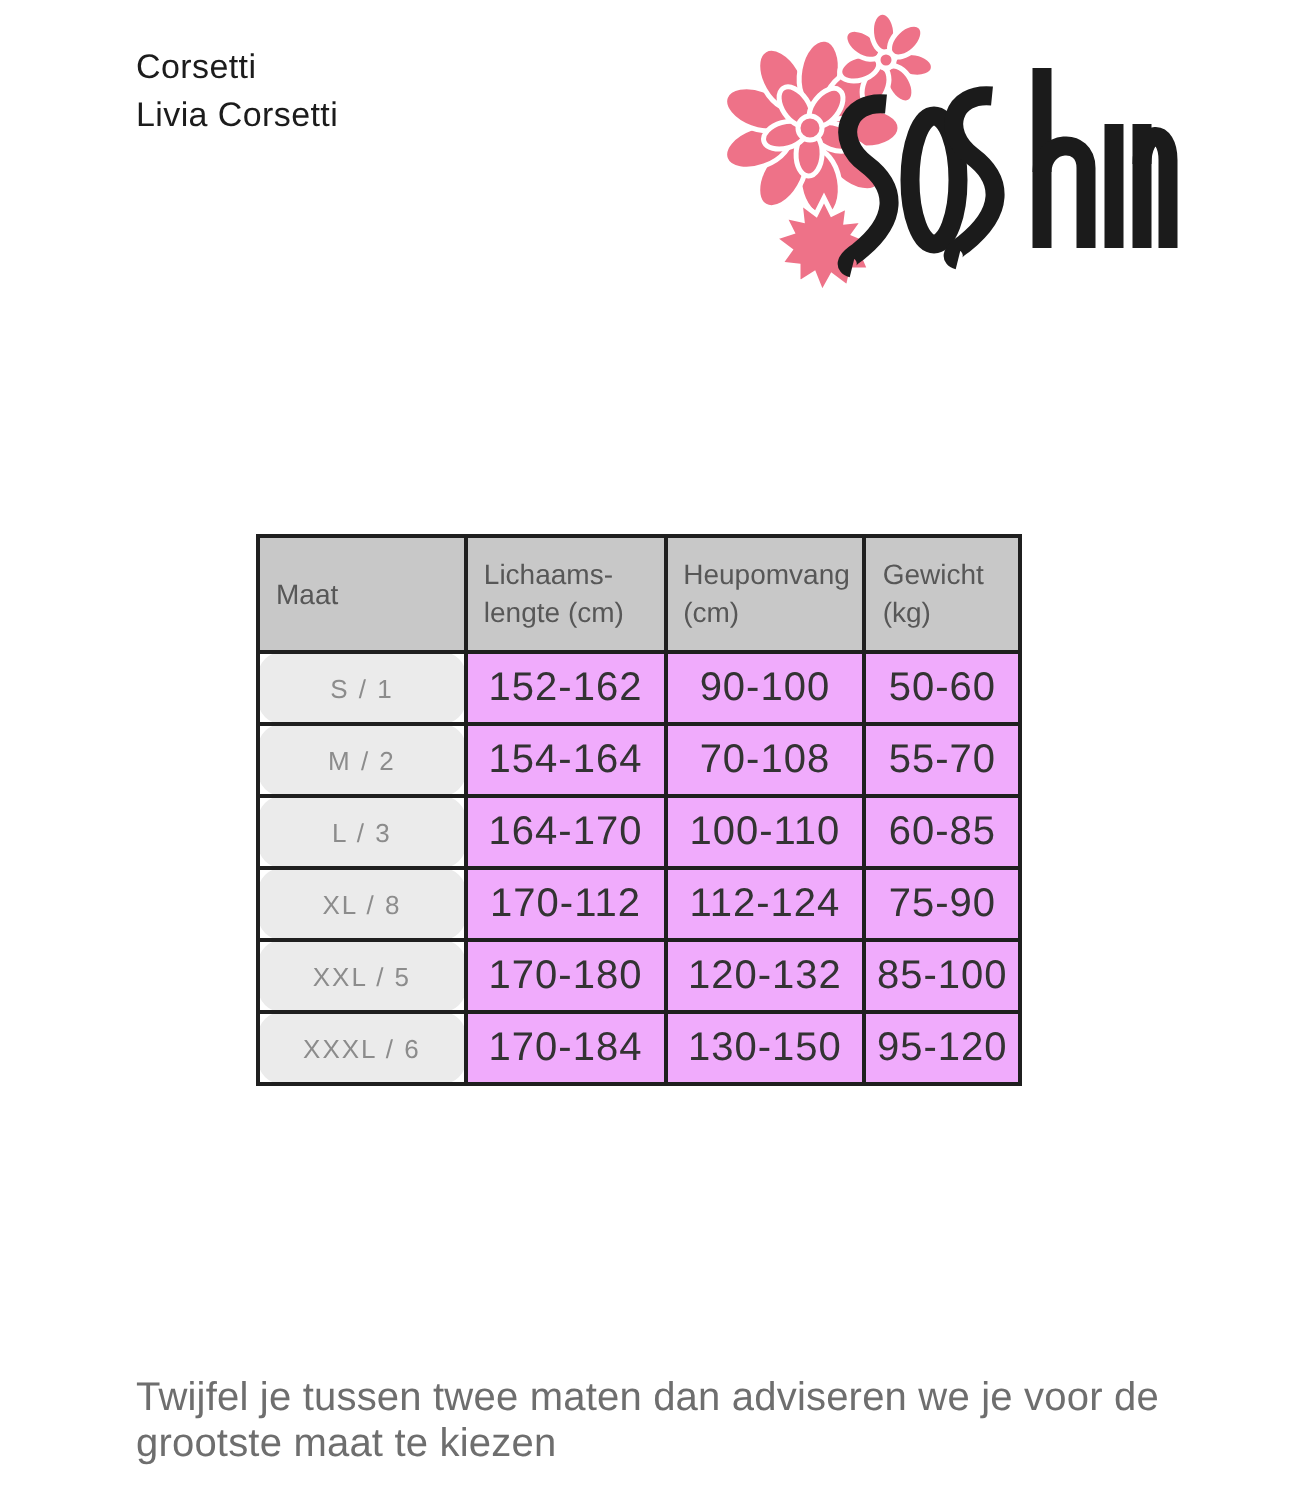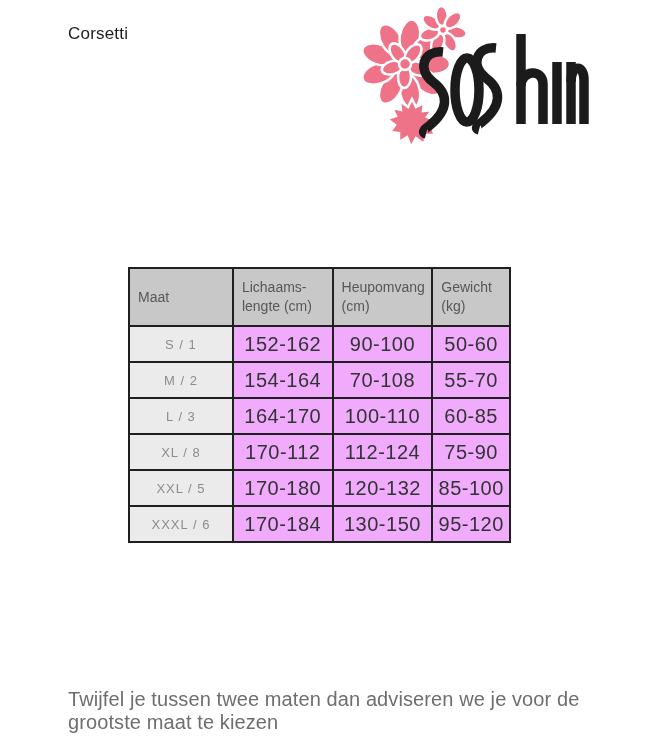--- a/index.html
+++ b/index.html
@@ -68,6 +68,7 @@
 
 <div class="doc-title">
   <div>Corsetti</div>
+  <div>Livia Corsetti</div>
 </div>
 
 <div class="logo" aria-label="Soshin">

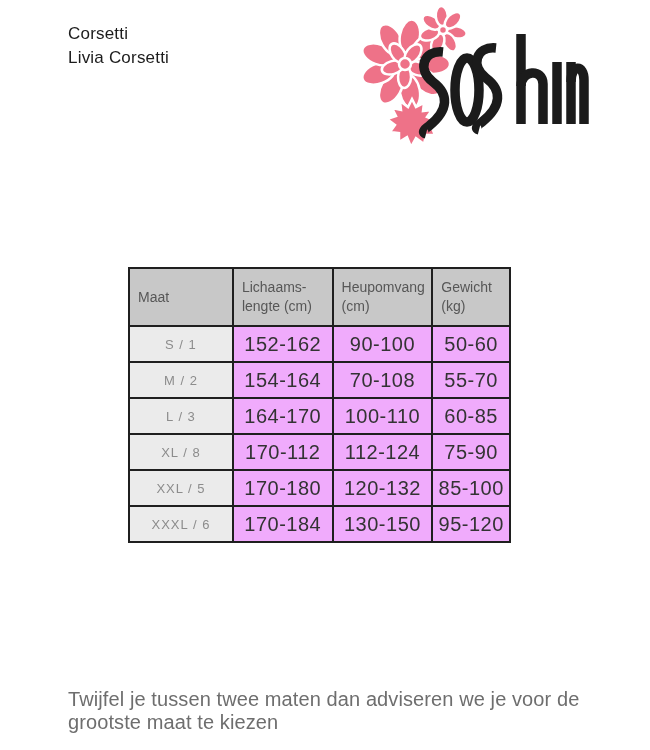--- a/index.html
+++ b/index.html
@@ -54,7 +54,7 @@
   table.size-table td.label-col {
     background: var(--label-bg, #ebebeb);
     color: var(--label-text, #8c8c8c);
-    font-size: 13px; letter-spacing: 1px;
+    font-size: 13px; letter-spacing: 1px; border-radius: 12px;
   }
 
   

